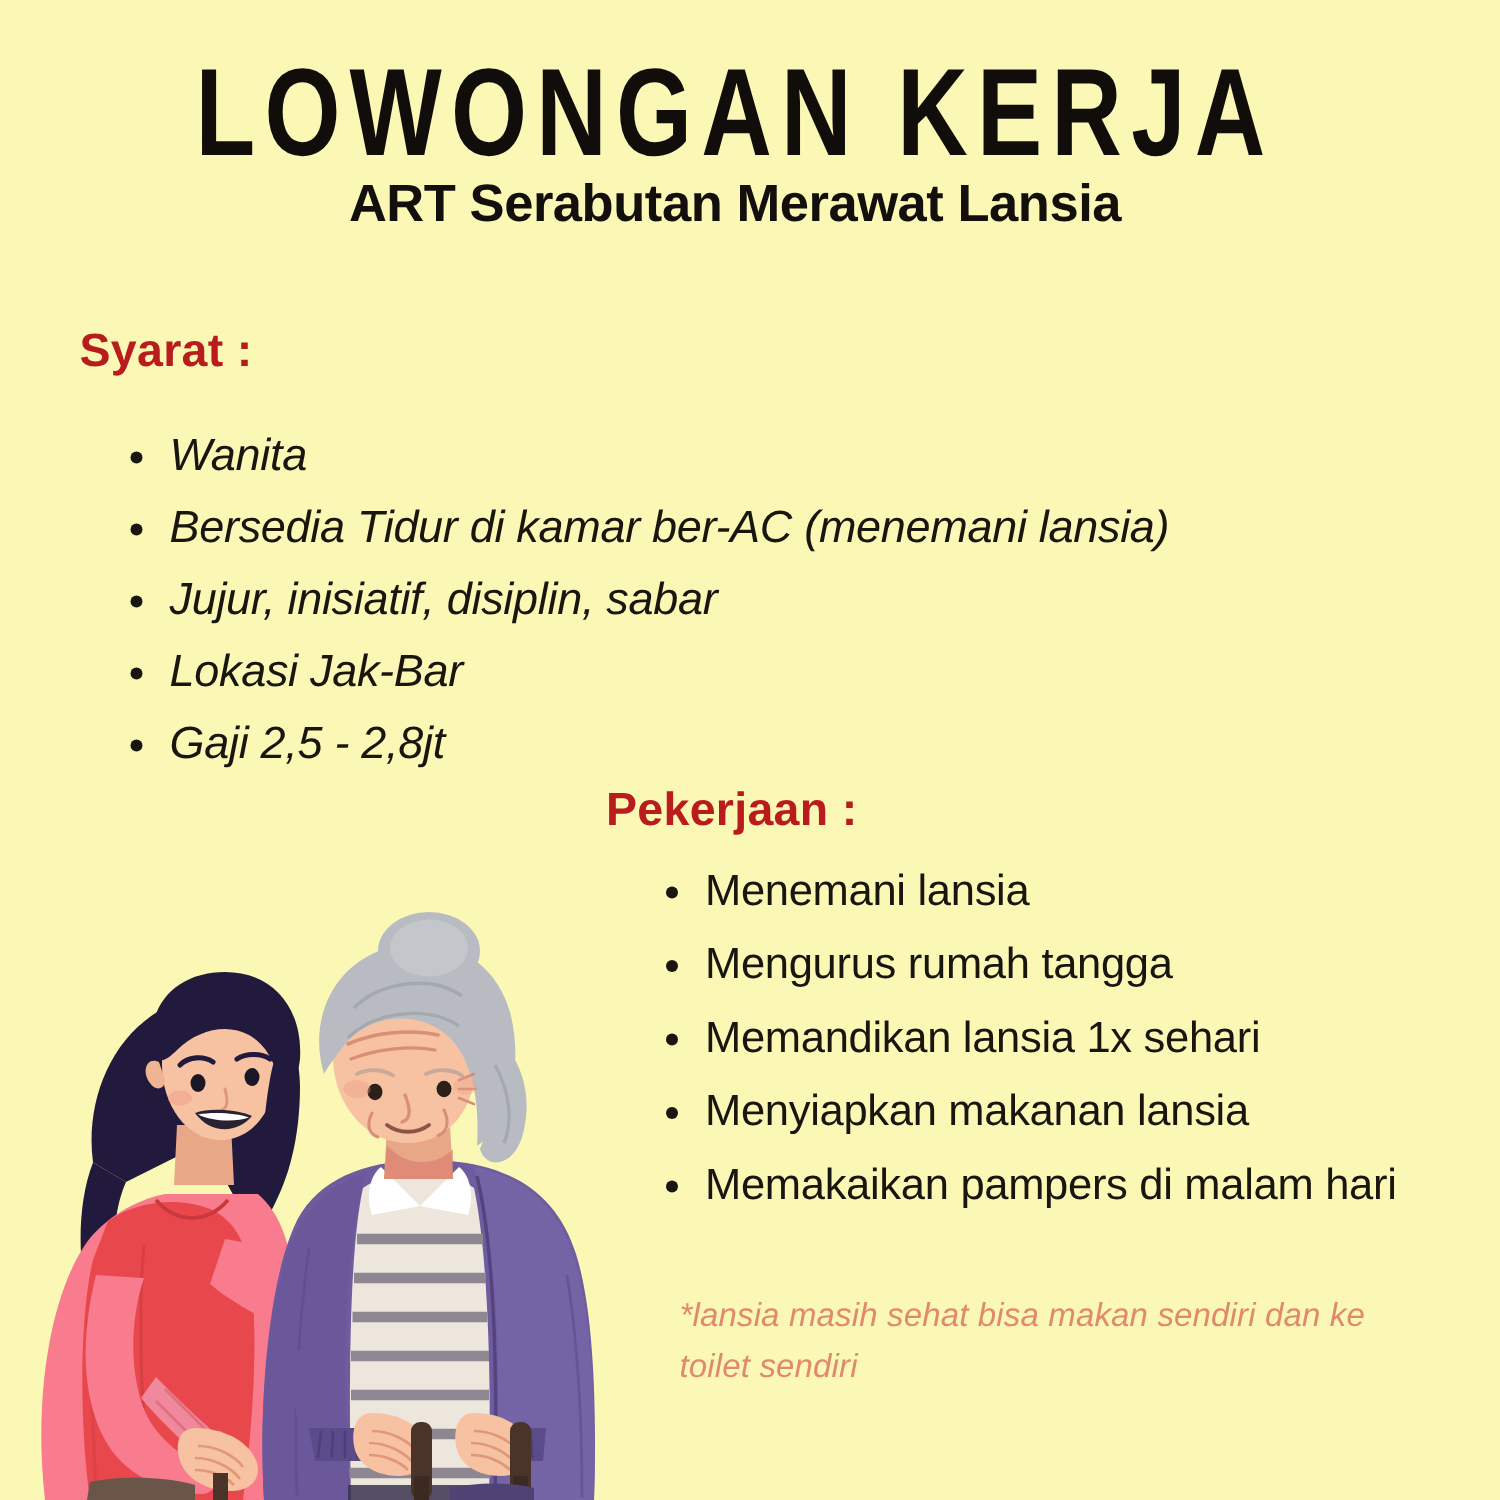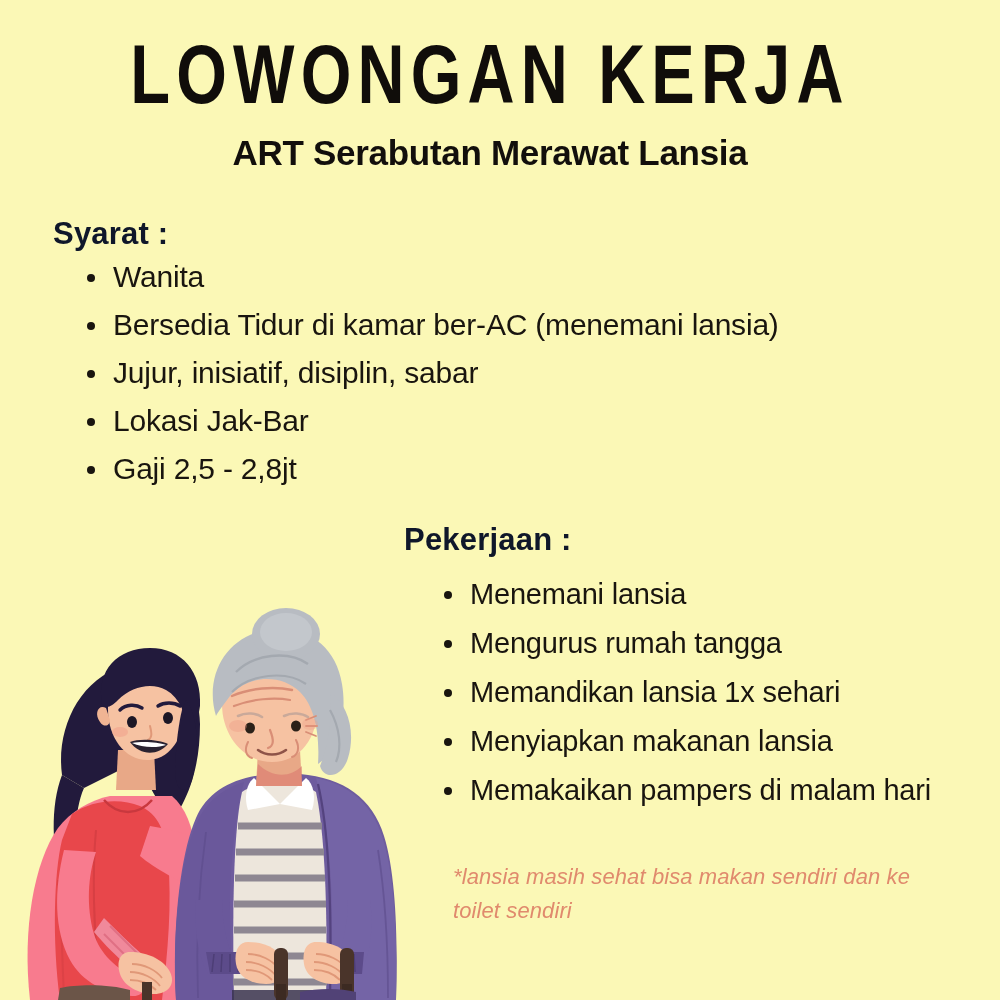--- a/index.html
+++ b/index.html
@@ -42,7 +42,7 @@
     white-space: nowrap;
   }
   .subtitle {
-    margin-top: 25px;
+    margin-top: 8px;
     font-family: "Liberation Sans", sans-serif;
     font-weight: 700;
     font-size: 35px;

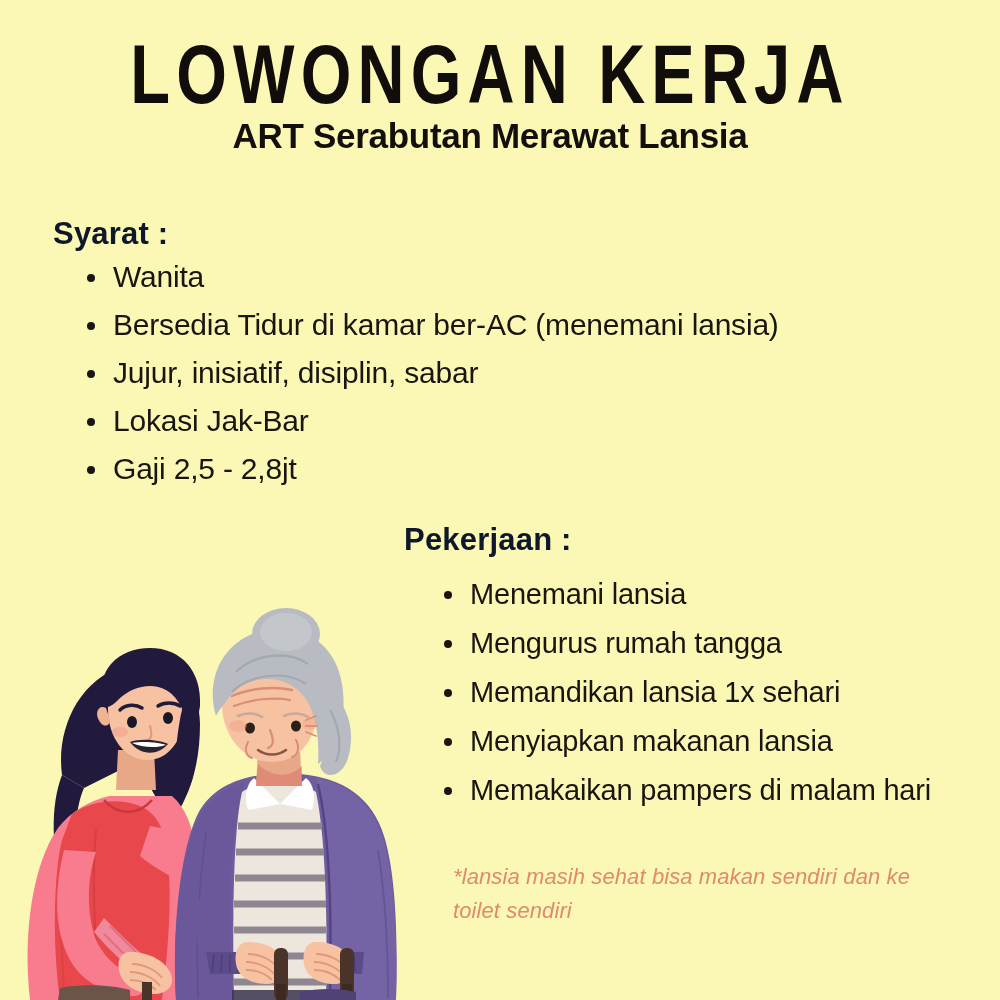--- a/index.html
+++ b/index.html
@@ -56,7 +56,7 @@
     font-family: "Liberation Sans", sans-serif;
     font-weight: 700;
     font-size: 31px;
-    color: #0f172a;
+    color: #b91c1c;
     letter-spacing: 0.2px;
   }
 

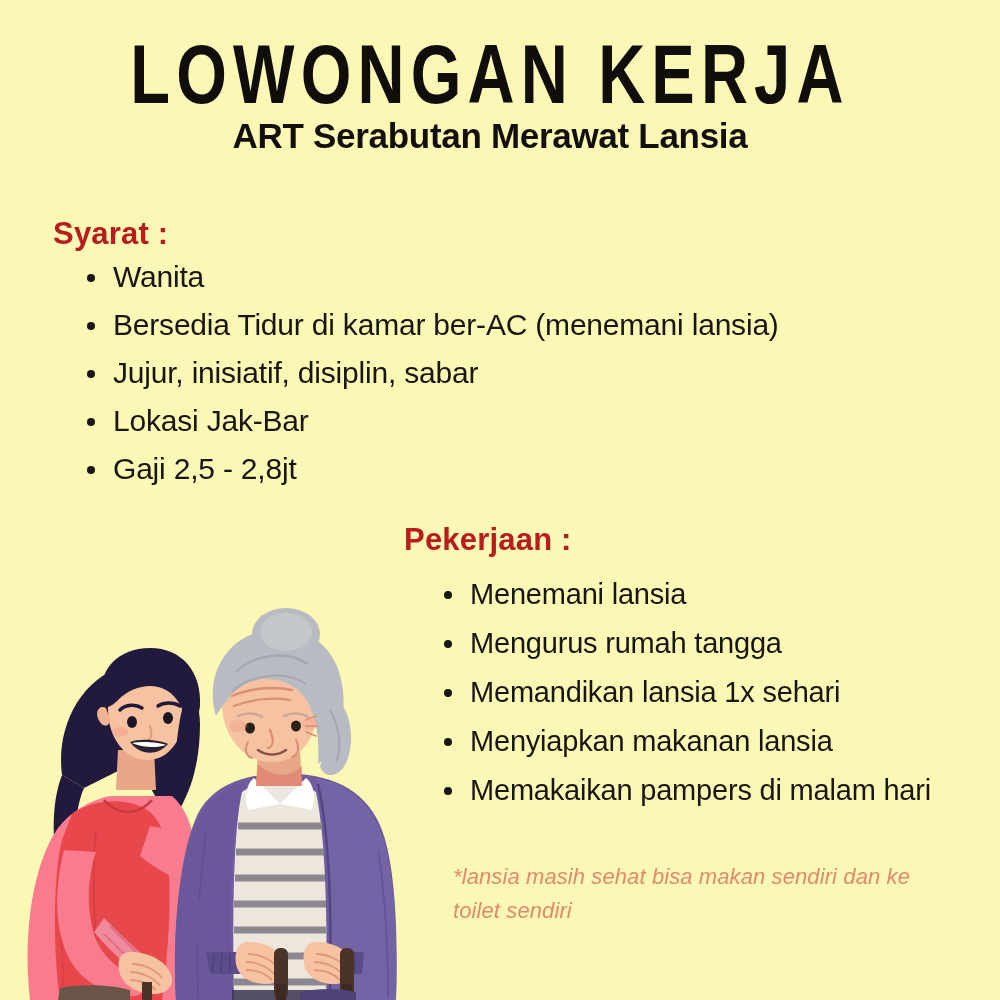--- a/index.html
+++ b/index.html
@@ -97,8 +97,9 @@
     width: 870px;
   }
   #syarat-block ul.bullets {
-    margin-top: 1px;
+    margin-top: 28px;
     margin-left: 24px;
+    font-style: italic;
   }
 
   #pekerjaan-block {

